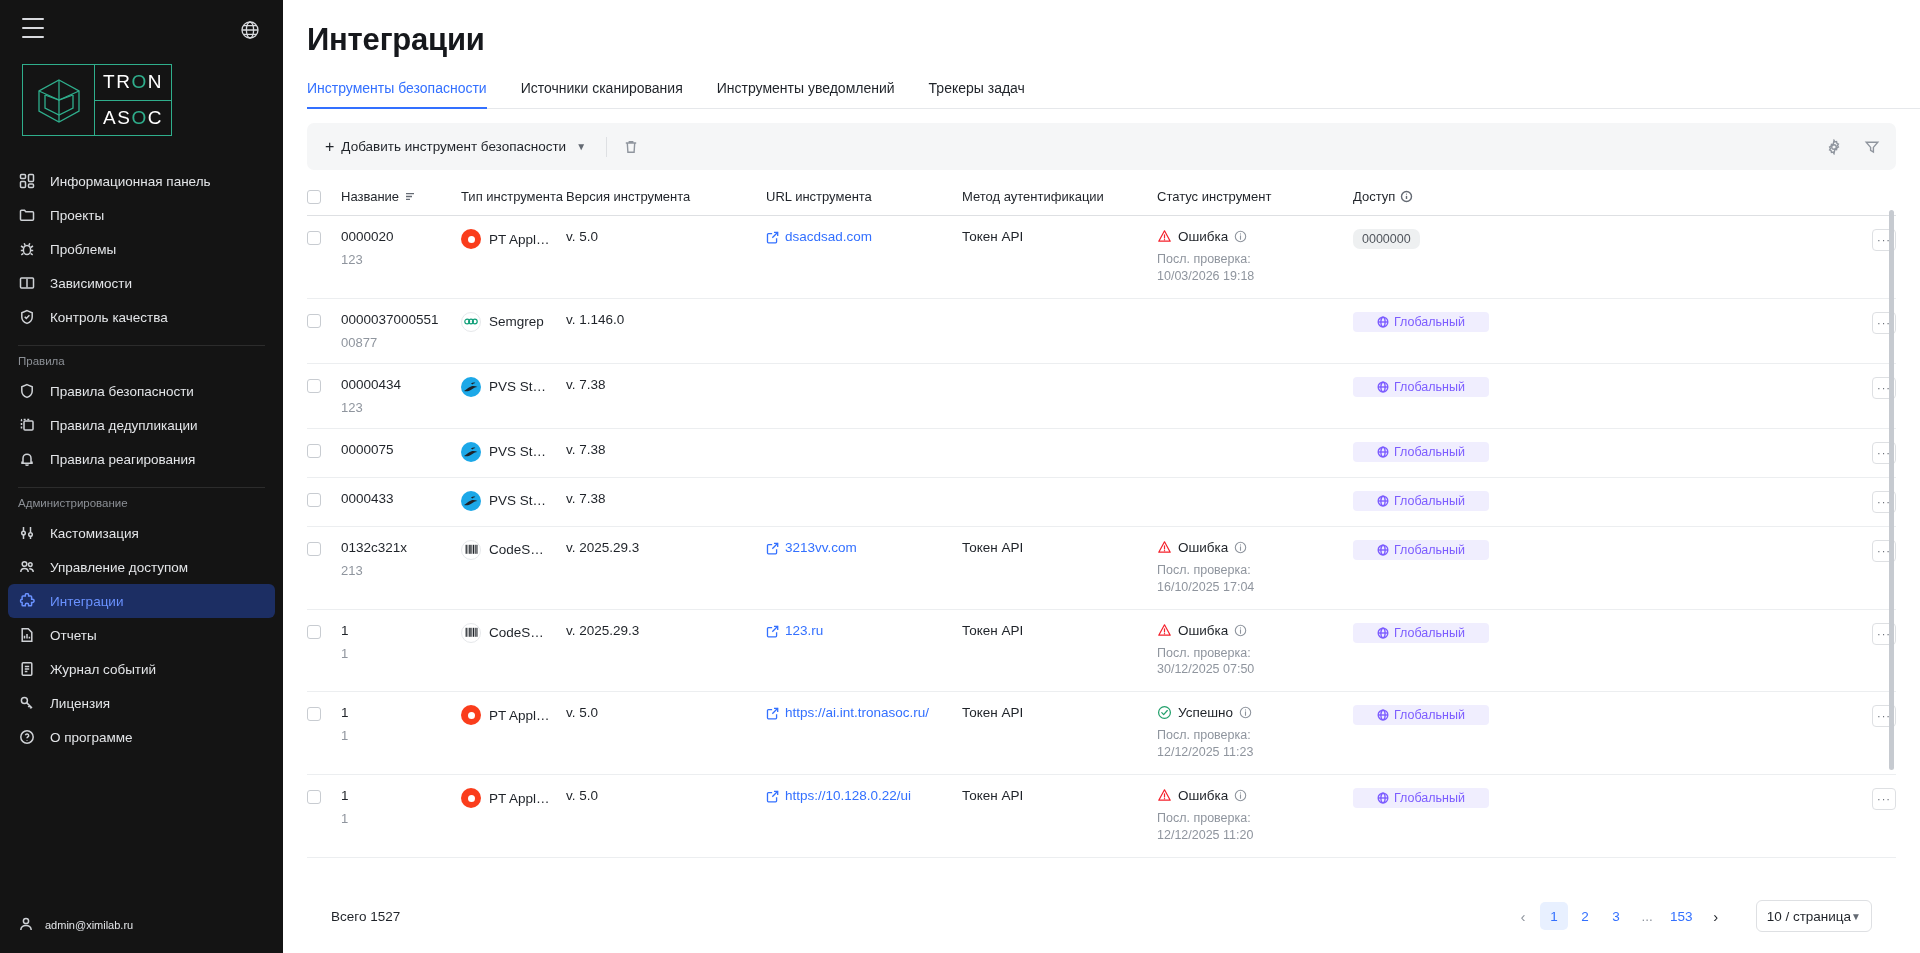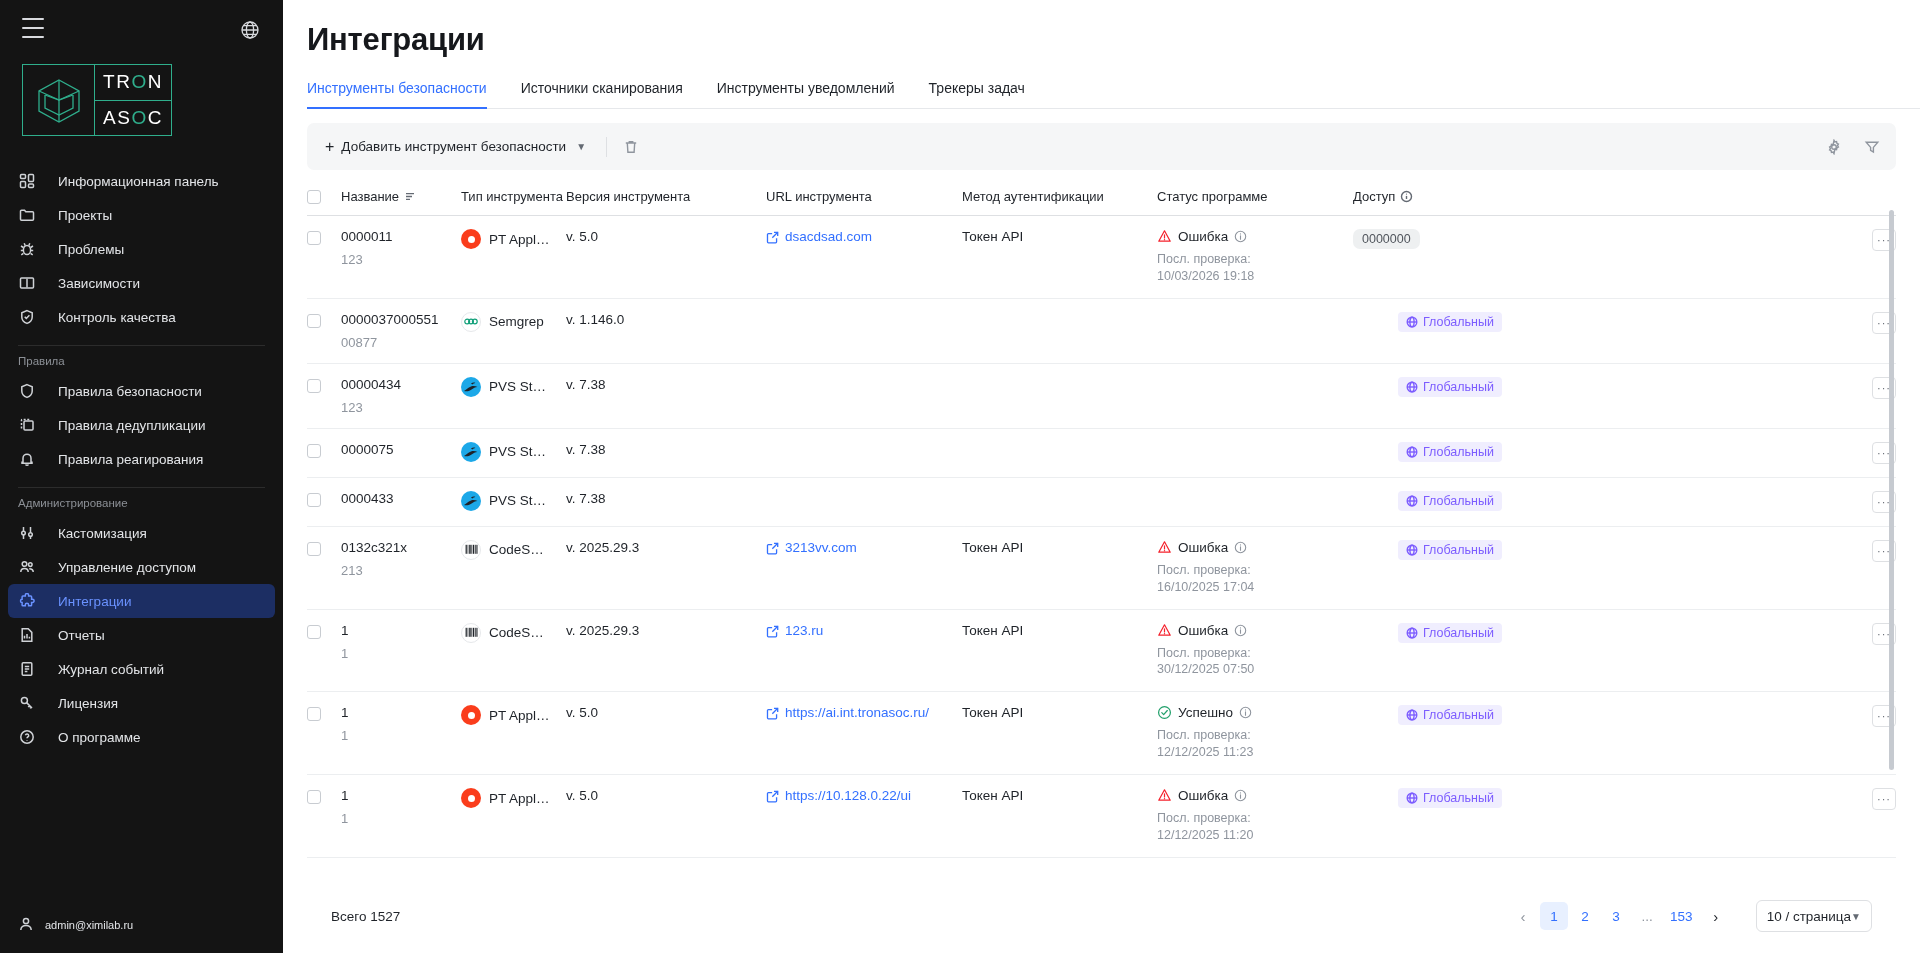--- a/index.html
+++ b/index.html
@@ -54,7 +54,7 @@
   .nav { flex: 1; overflow: hidden; }
   .nav-item {
     height: 34px; margin: 0 8px;
-    display: flex; align-items: center; gap: 23px;
+    display: flex; align-items: center; gap: 15px;
     padding: 0 10px;
     color: #e3e5e8; font-size: 13.5px;
     border-radius: 6px; cursor: pointer;

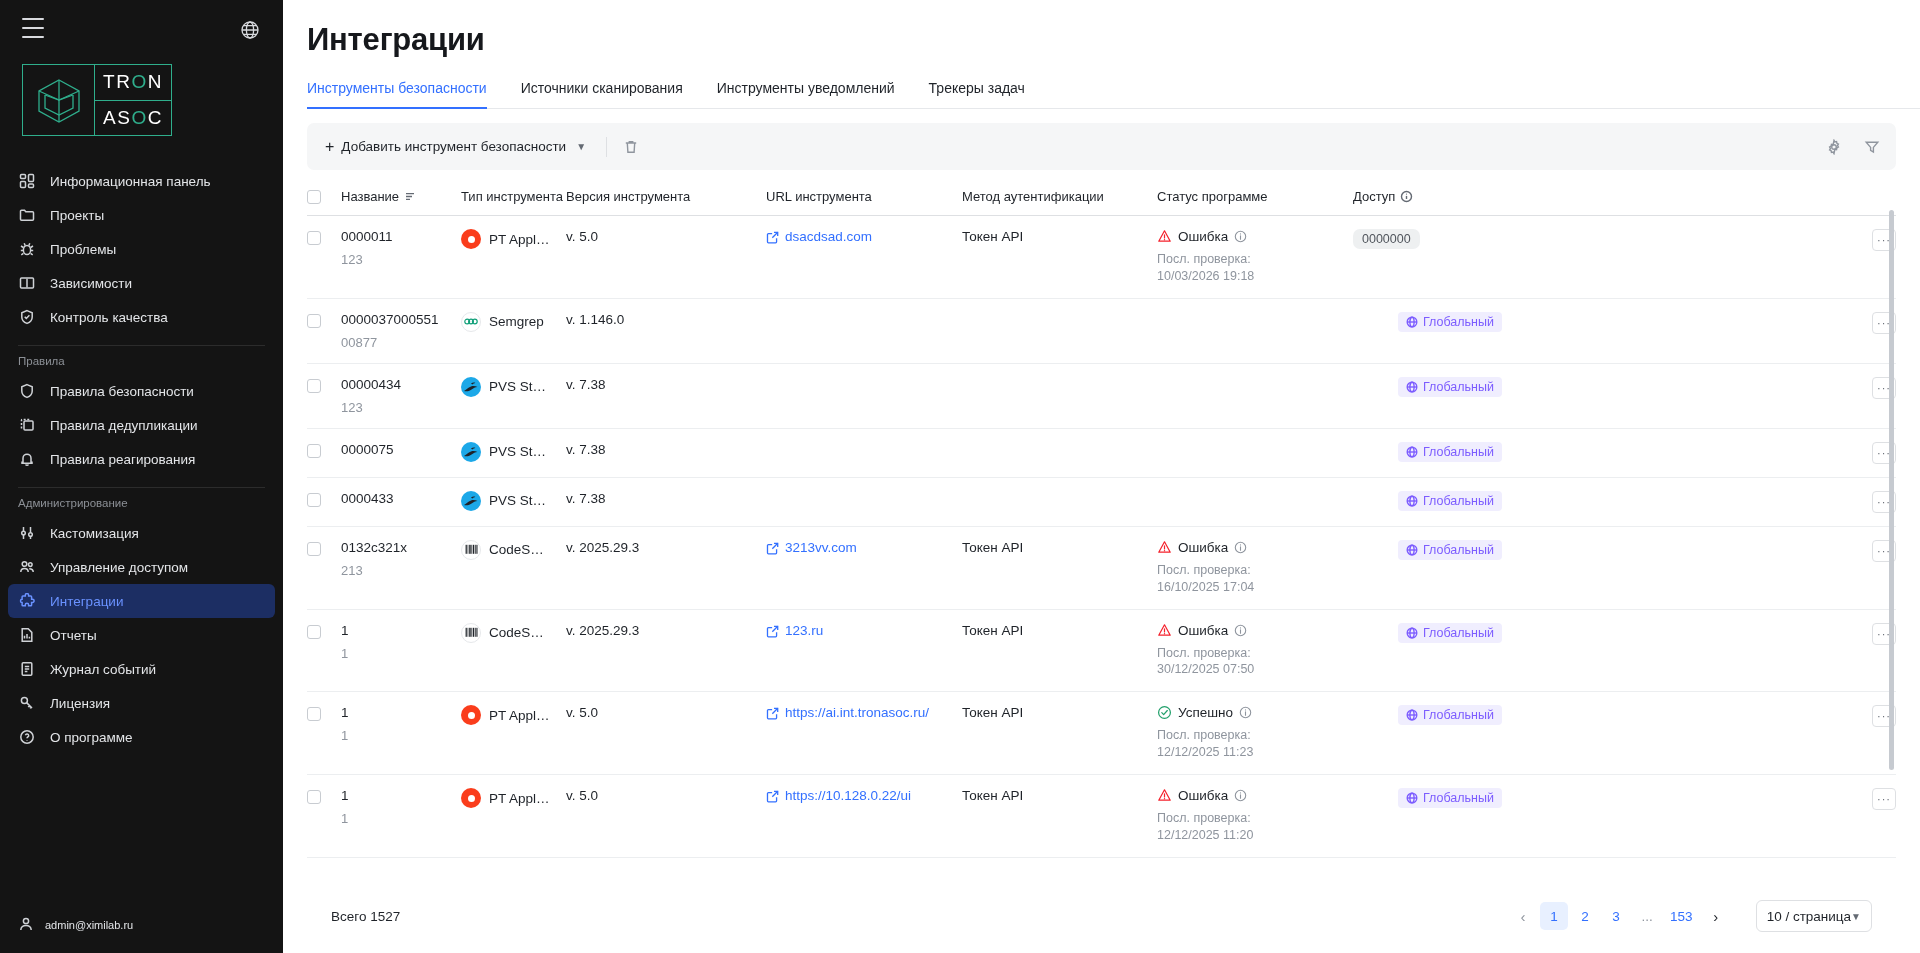--- a/index.html
+++ b/index.html
@@ -515,7 +515,7 @@
             </th>
             <th>
               <span class="hdr">
-                  <span>Статус программе</span>
+                  <span>Статус инструмент</span>
                 </span>
             </th>
             <th>

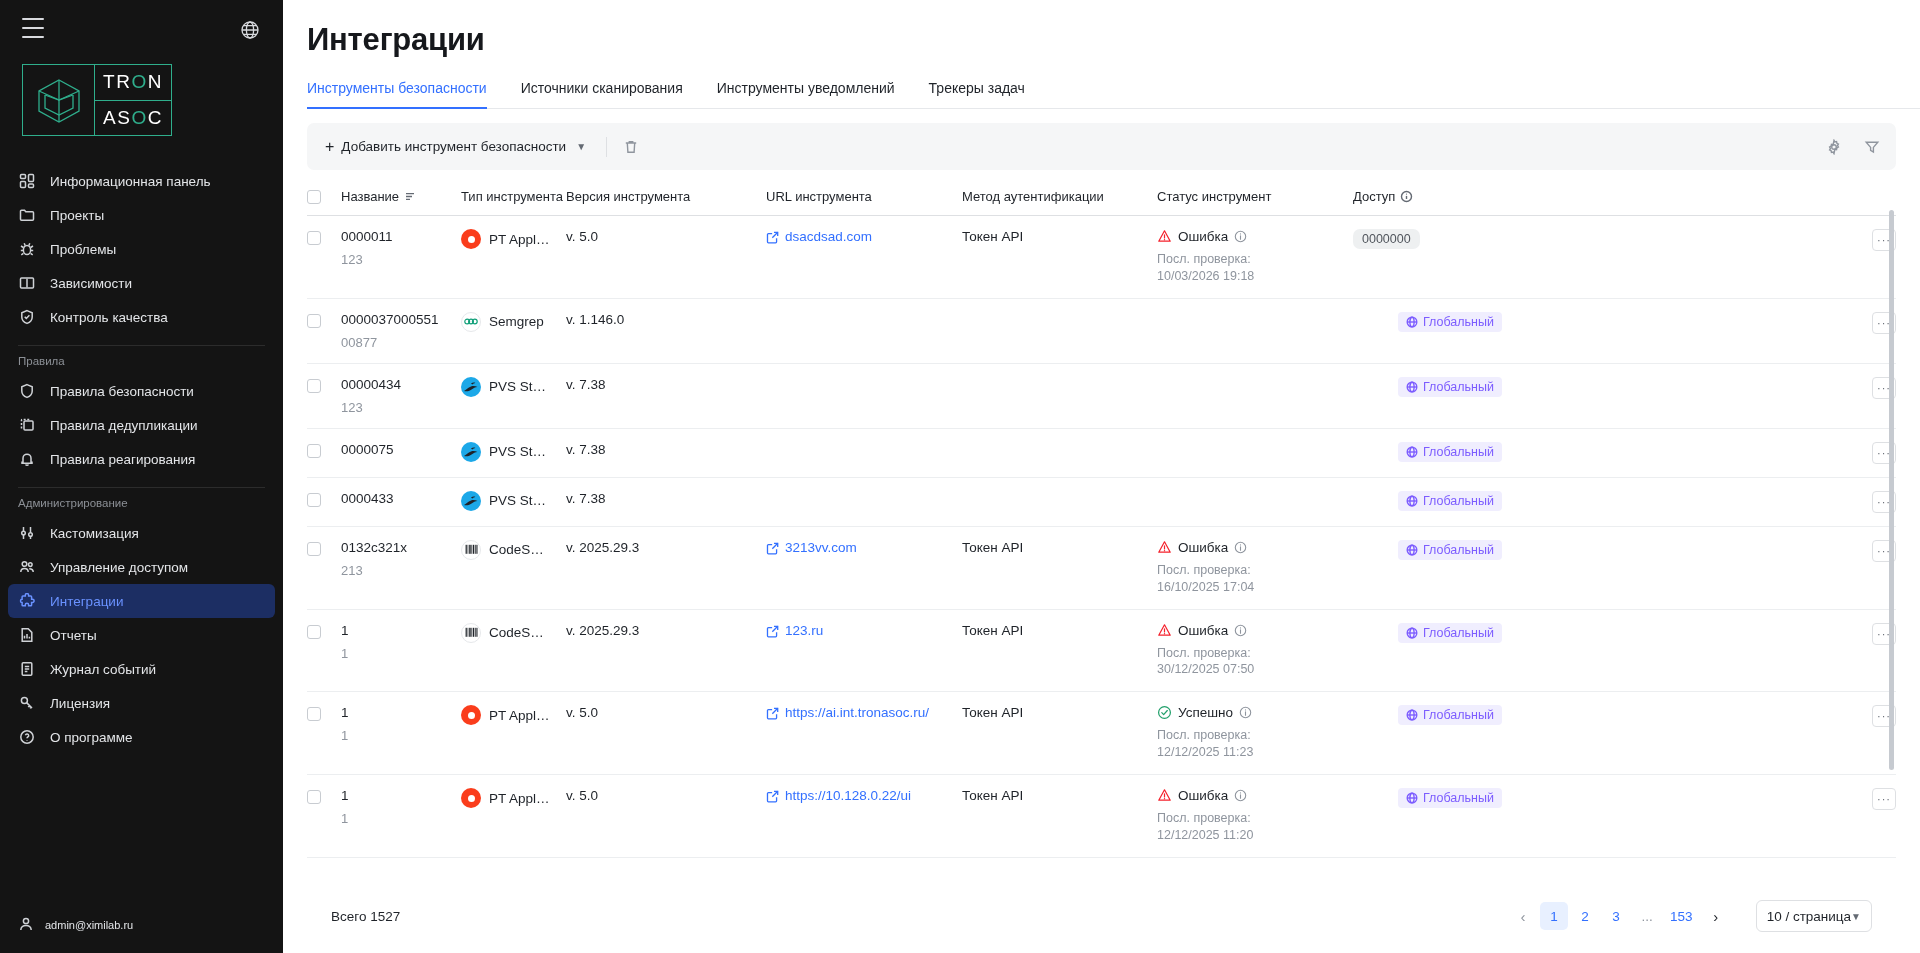--- a/index.html
+++ b/index.html
@@ -537,7 +537,7 @@
                 <span class="chk"></span>
               </td>
               <td class="cellpad">
-                <div class="name-main">0000011</div>
+                <div class="name-main">0000020</div>
                 <div class="name-sub">123</div>
               </td>
               <td class="cellpad">

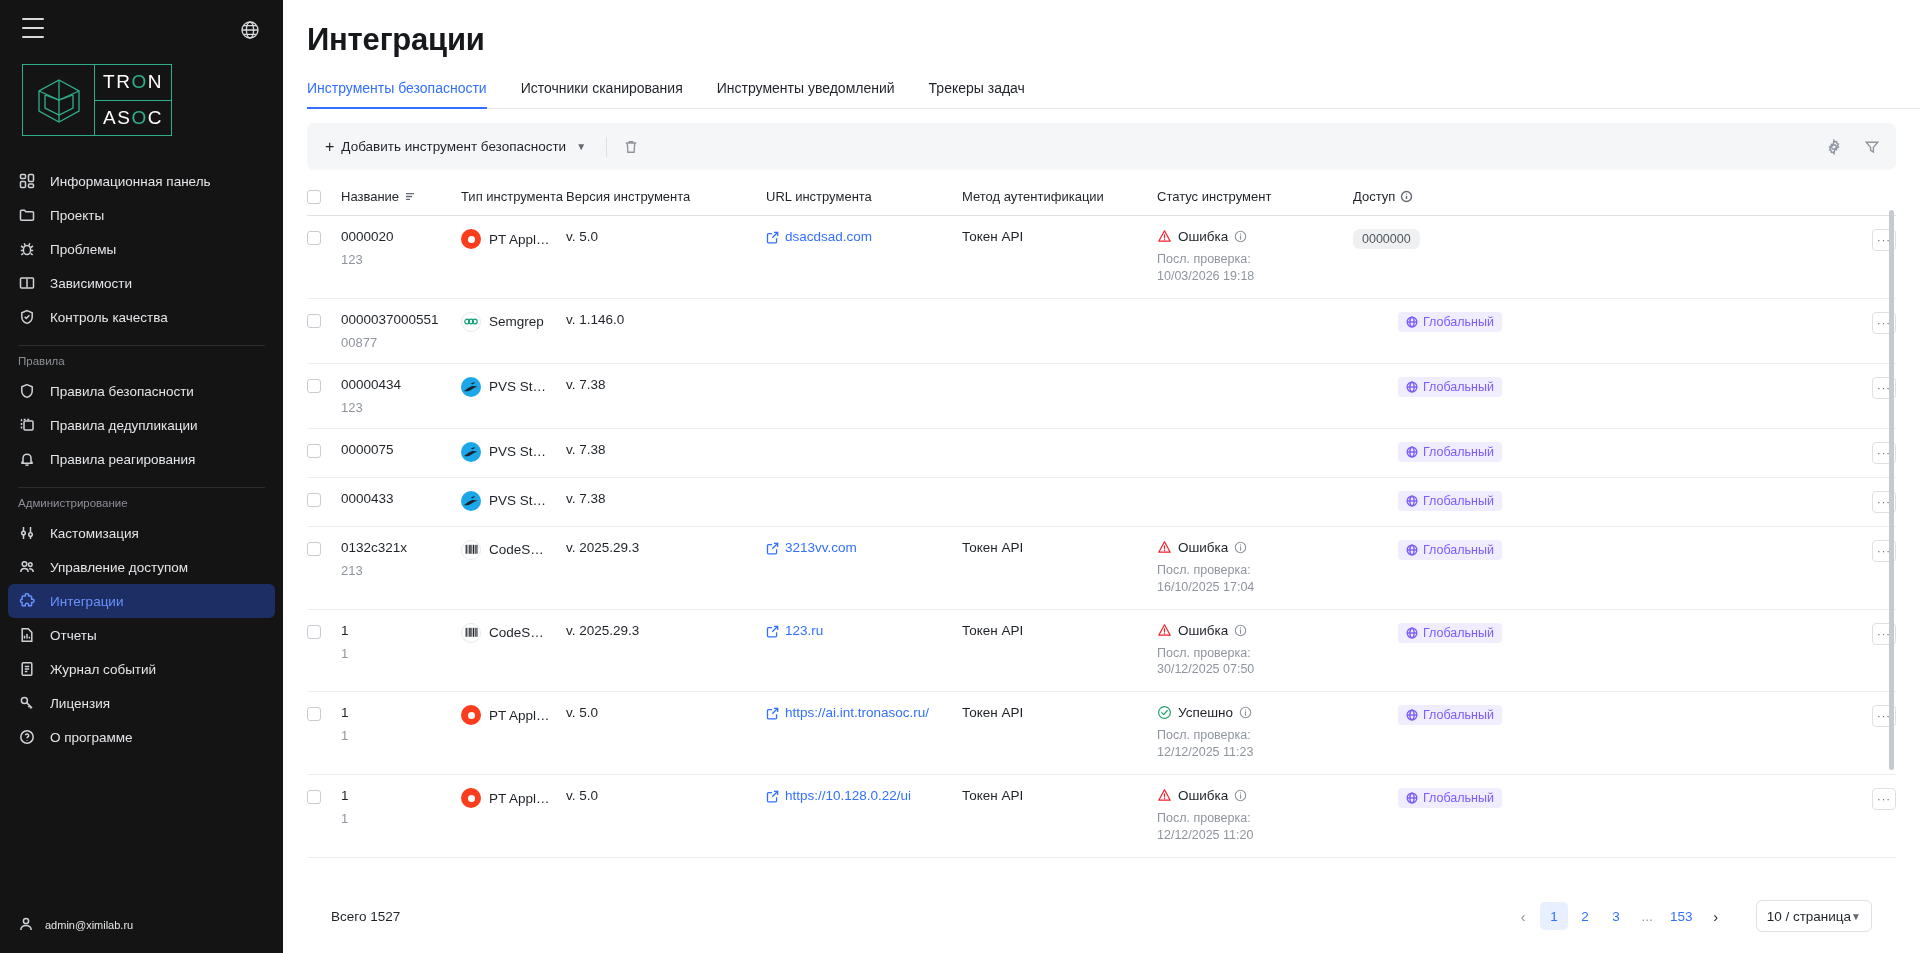--- a/index.html
+++ b/index.html
@@ -187,7 +187,7 @@
   .tag {
     display: inline-flex; align-items: center; gap: 5px;
     background: #f0eefe; color: #7c5cff; font-size: 12.5px;
-    padding: 3px 8px; border-radius: 4px; white-space: nowrap; margin-left: 45px;
+    padding: 3px 24px; border-radius: 4px; white-space: nowrap;
   }
   .tag svg { width: 12px; height: 12px; stroke: #7c5cff; fill: none; stroke-width: 1.4; }
   .tag-plain {

